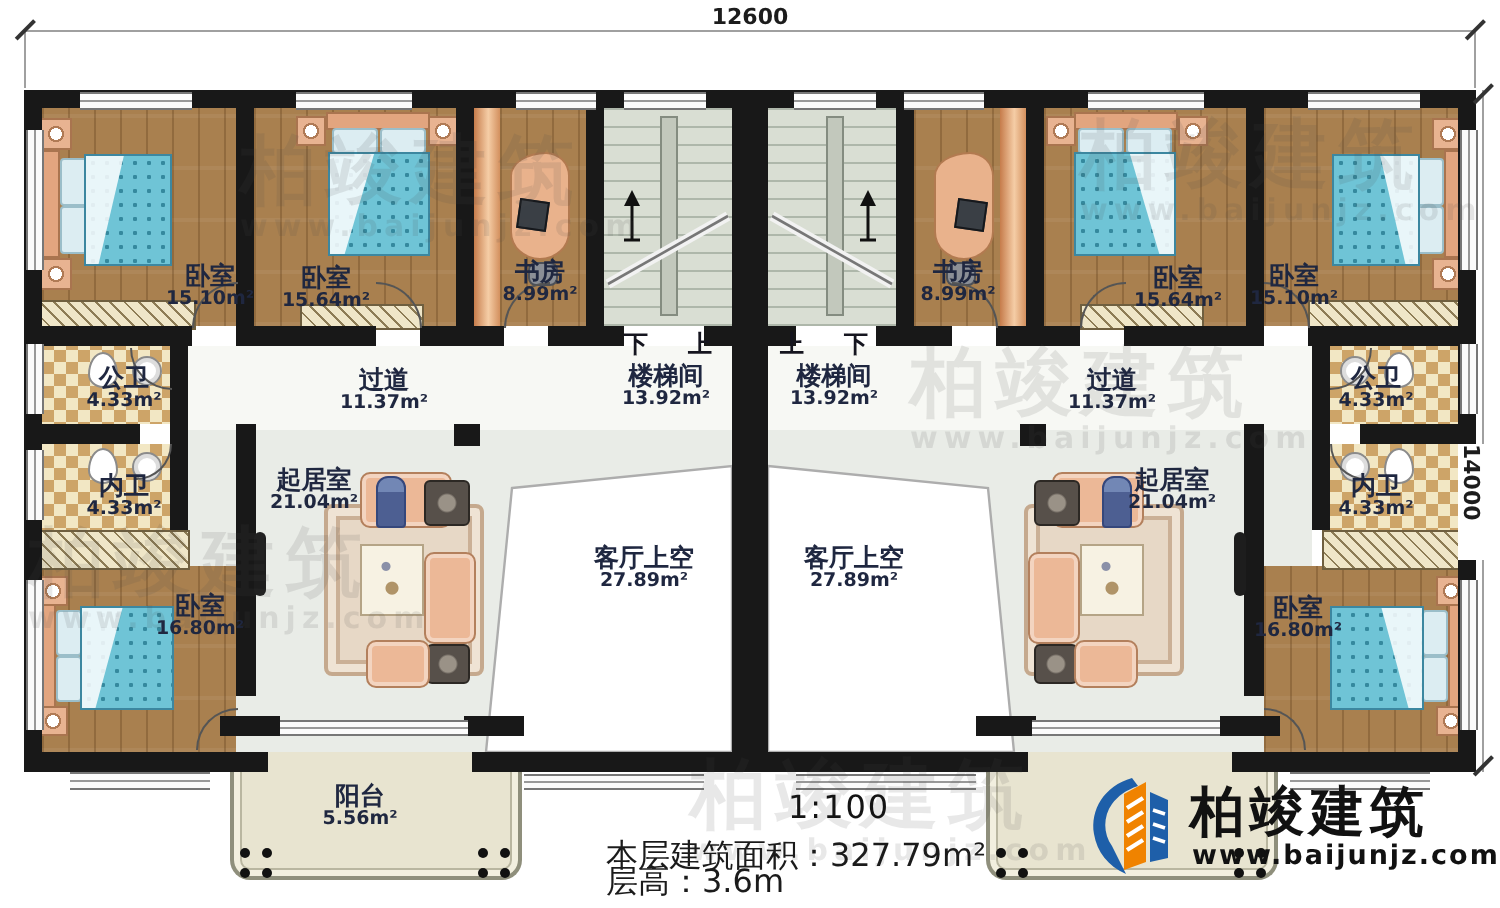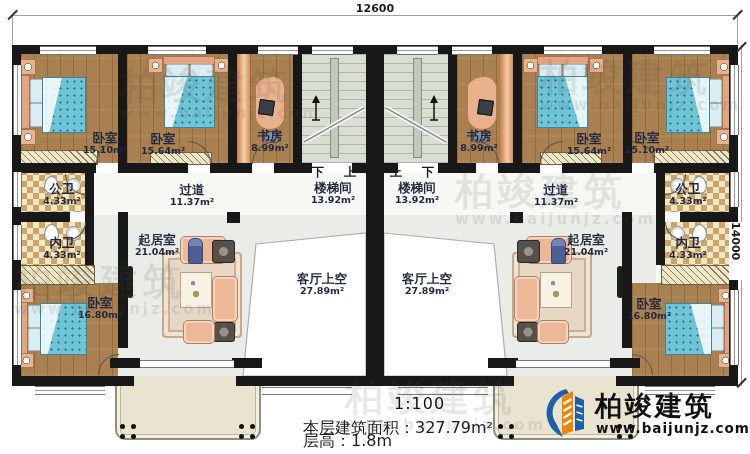--- a/index.html
+++ b/index.html
@@ -443,6 +443,10 @@
     <div class="ln">客厅上空</div>
       <div class="la">27.89m²</div>
     </div>
+  <div class="lbl" style="left:152px;top:391px;width:56px">
+    <div class="ln">阳台</div>
+      <div class="la">5.56m²</div>
+    </div>
 
   <div class="scaletxt" style="left:394px;top:394px">1:100</div>
   <div class="tline" style="left:303px;top:418px">本层建筑面积：327.79m²</div>

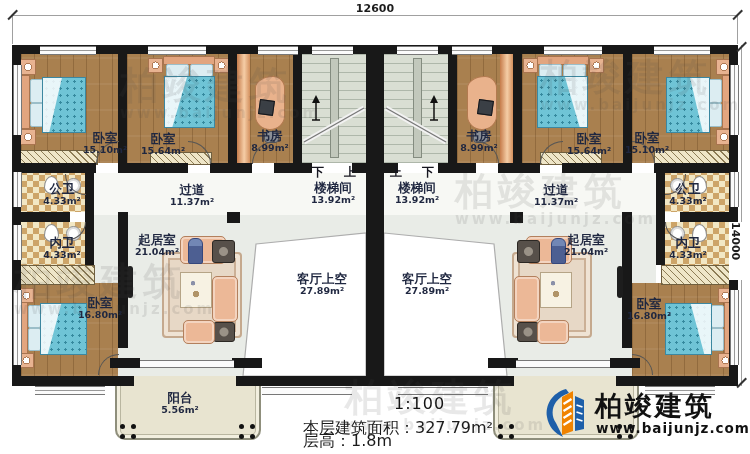--- a/index.html
+++ b/index.html
@@ -450,7 +450,7 @@
 
   <div class="scaletxt" style="left:394px;top:394px">1:100</div>
   <div class="tline" style="left:303px;top:418px">本层建筑面积：327.79m²</div>
-  <div class="tline" style="left:303px;top:431px">层高：1.8m</div>
+  <div class="tline" style="left:303px;top:431px">层高：3.6m</div>
 
   <svg class="abs" style="left:542px;top:383px;z-index:45" width="48" height="58" viewBox="0 0 48 58">
     <path d="M24 6 C10 10 3 22 5 34 C6.5 43 12 50 21 54 L14 40 C9.5 34 9.5 25 14 19 C17 15 21 12 27 10 Z" fill="#1e5fa9"></path>

